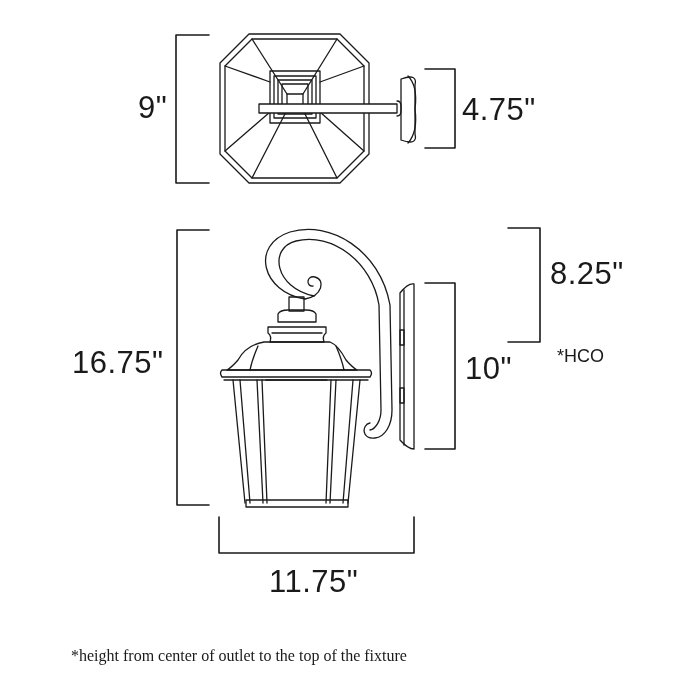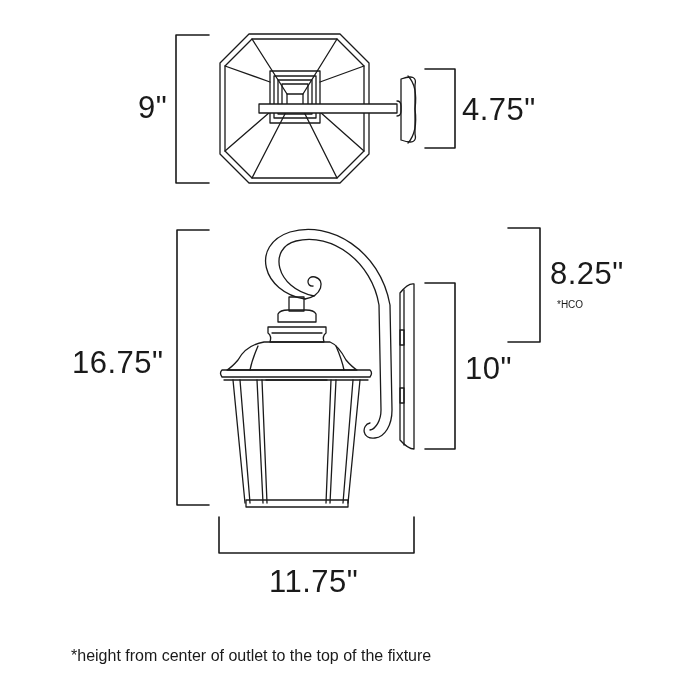--- a/index.html
+++ b/index.html
@@ -8,7 +8,7 @@
   .stage { position: absolute; left: 0; top: 0; width: 700px; height: 700px; }
   .label { position: absolute; white-space: nowrap; line-height: 1; color: #1a1a1a; }
   .dim-lg { font-size: 31px; letter-spacing: 0.5px; }
-  .dim-sm { font-size: 10px; }
+  .dim-sm { font-size: 18px; margin-top: 47px; }
   .foot { font-size: 16px; }
 </style>
 </head>

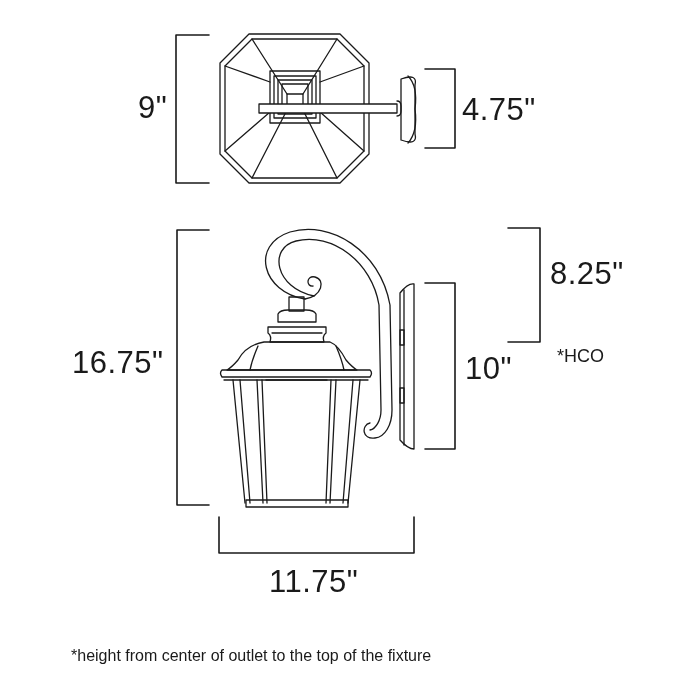--- a/index.html
+++ b/index.html
@@ -9,7 +9,7 @@
   .label { position: absolute; white-space: nowrap; line-height: 1; color: #1a1a1a; }
   .dim-lg { font-size: 31px; letter-spacing: 0.5px; }
   .dim-sm { font-size: 18px; margin-top: 47px; }
-  .foot { font-size: 16px; }
+  .foot { font-size: 16px; font-family: Liberation Serif, serif; }
 </style>
 </head>
 <body>

